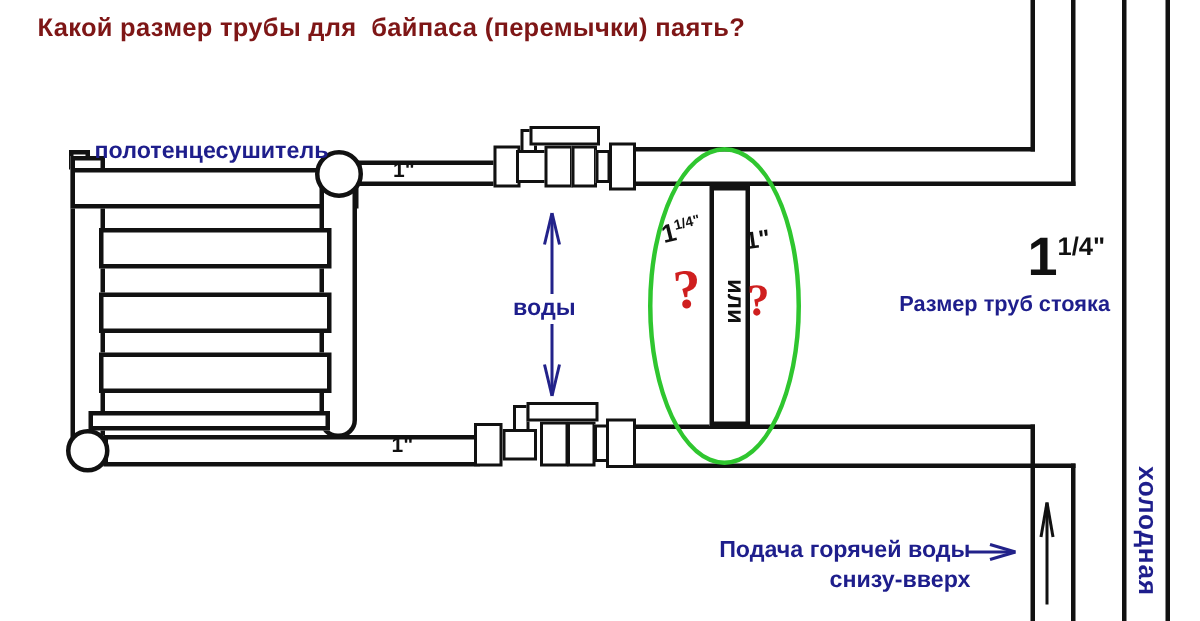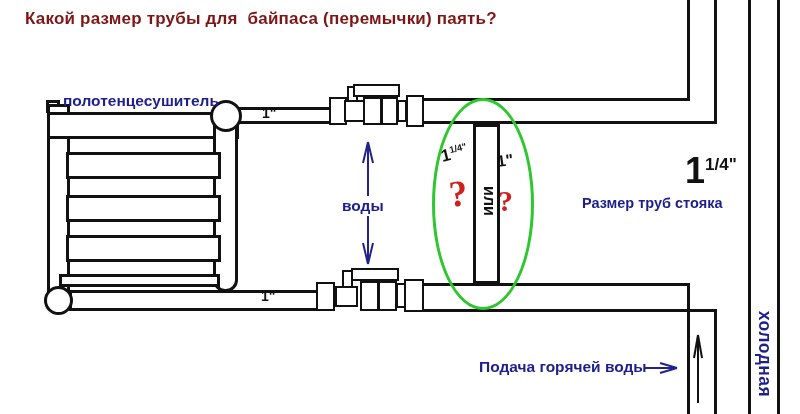--- a/index.html
+++ b/index.html
@@ -54,7 +54,7 @@
   
   .big-size{left:685px;top:153px;font-size:36px;color:#111;line-height:1;}
   .big-size sup{font-size:17px;}
-  .riser-cap{left:582px;top:195px;width:158px;text-align:left;font-size:14.5px;line-height:1.12;}
+  .riser-cap{left:582px;top:195px;width:158px;text-align:right;font-size:14.5px;line-height:1.12;}
   .supply{left:479px;top:357px;width:168px;text-align:left;font-size:15.5px;line-height:1.3;}
   .cold{left:709px;top:343px;width:110px;height:22px;text-align:center;font-size:17.5px;
         letter-spacing:.5px;transform:rotate(90deg);}

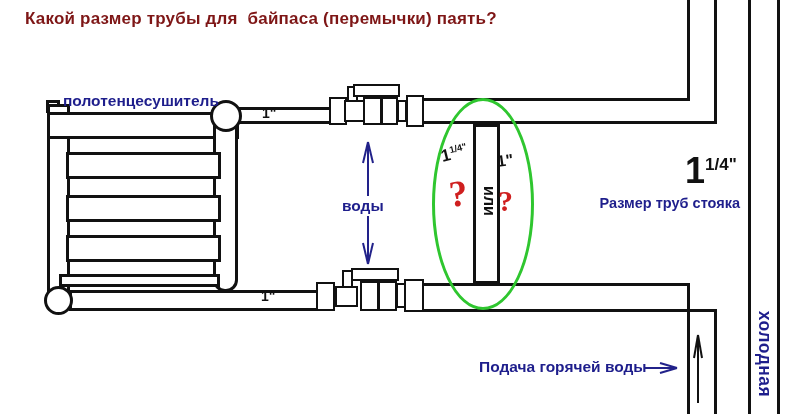--- a/index.html
+++ b/index.html
@@ -55,7 +55,7 @@
   .big-size{left:685px;top:153px;font-size:36px;color:#111;line-height:1;}
   .big-size sup{font-size:17px;}
   .riser-cap{left:582px;top:195px;width:158px;text-align:right;font-size:14.5px;line-height:1.12;}
-  .supply{left:479px;top:357px;width:168px;text-align:left;font-size:15.5px;line-height:1.3;}
+  .supply{left:479px;top:357px;width:168px;text-align:right;font-size:15.5px;line-height:1.3;}
   .cold{left:709px;top:343px;width:110px;height:22px;text-align:center;font-size:17.5px;
         letter-spacing:.5px;transform:rotate(90deg);}
   .arr{position:absolute;z-index:5;}

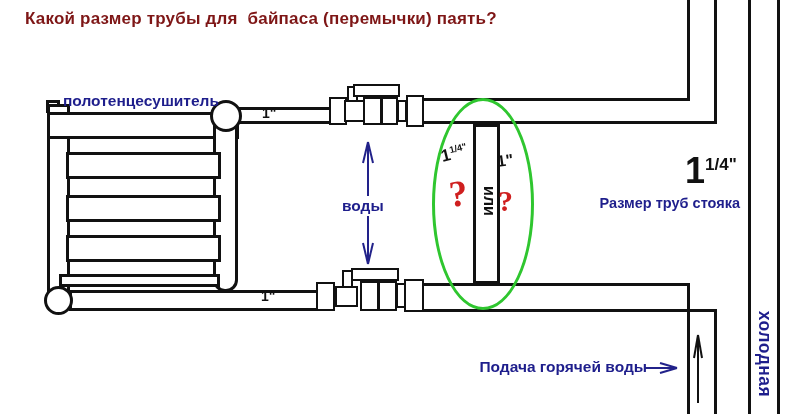--- a/index.html
+++ b/index.html
@@ -142,6 +142,7 @@
 
   <div class="txt supply">
     <div>Подача горячей воды</div>
+    <div>снизу-вверх</div>
   </div>
   <svg class="arr" style="left:644px;top:360px;" width="36" height="16">
     <line x1="0" y1="8" x2="31" y2="8" stroke="#22228a" stroke-width="2"></line>

